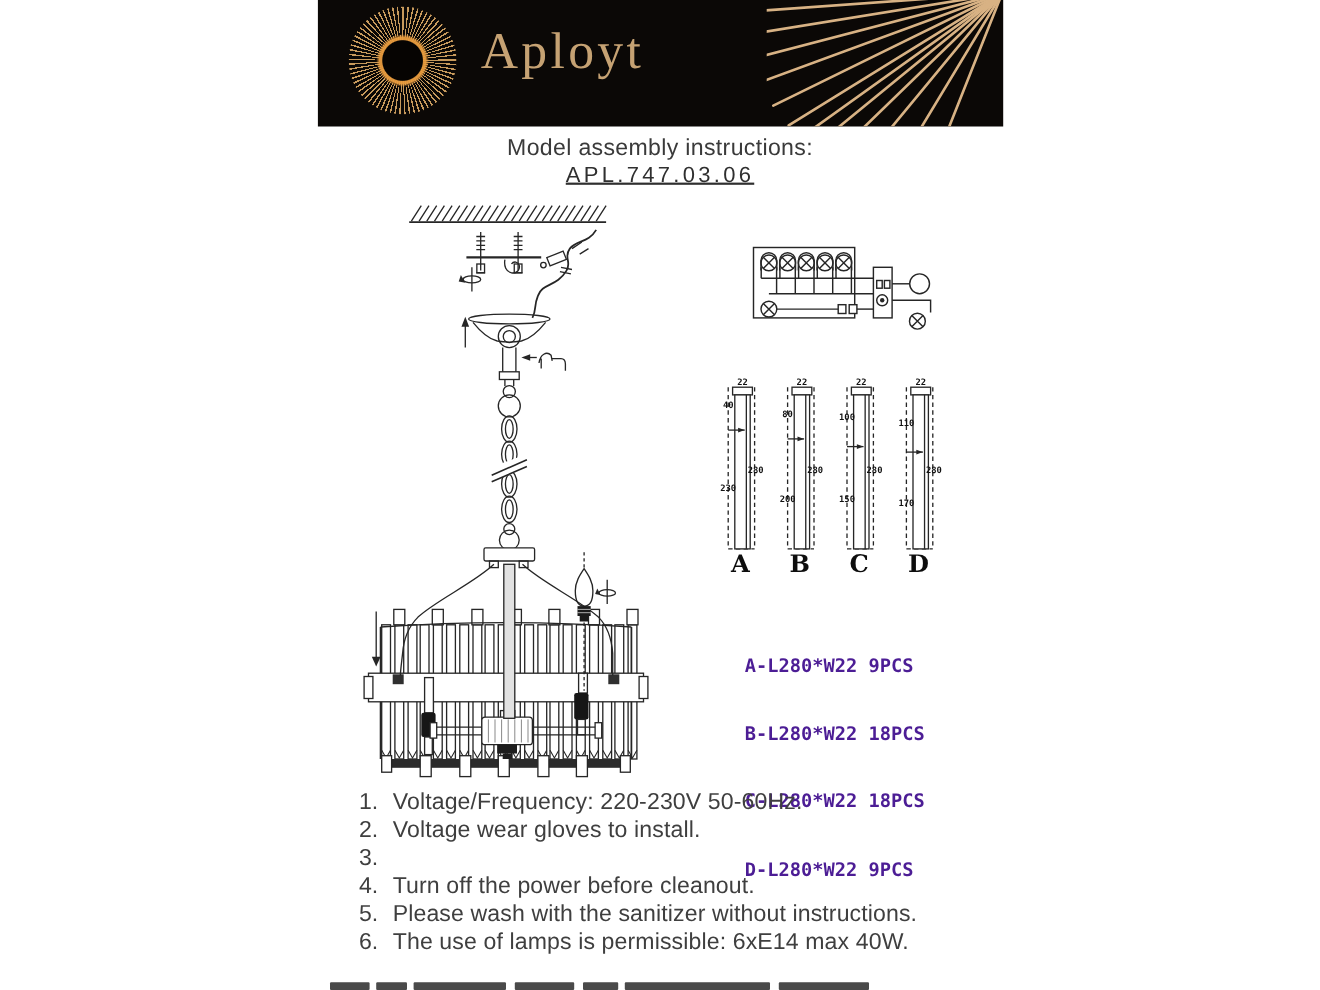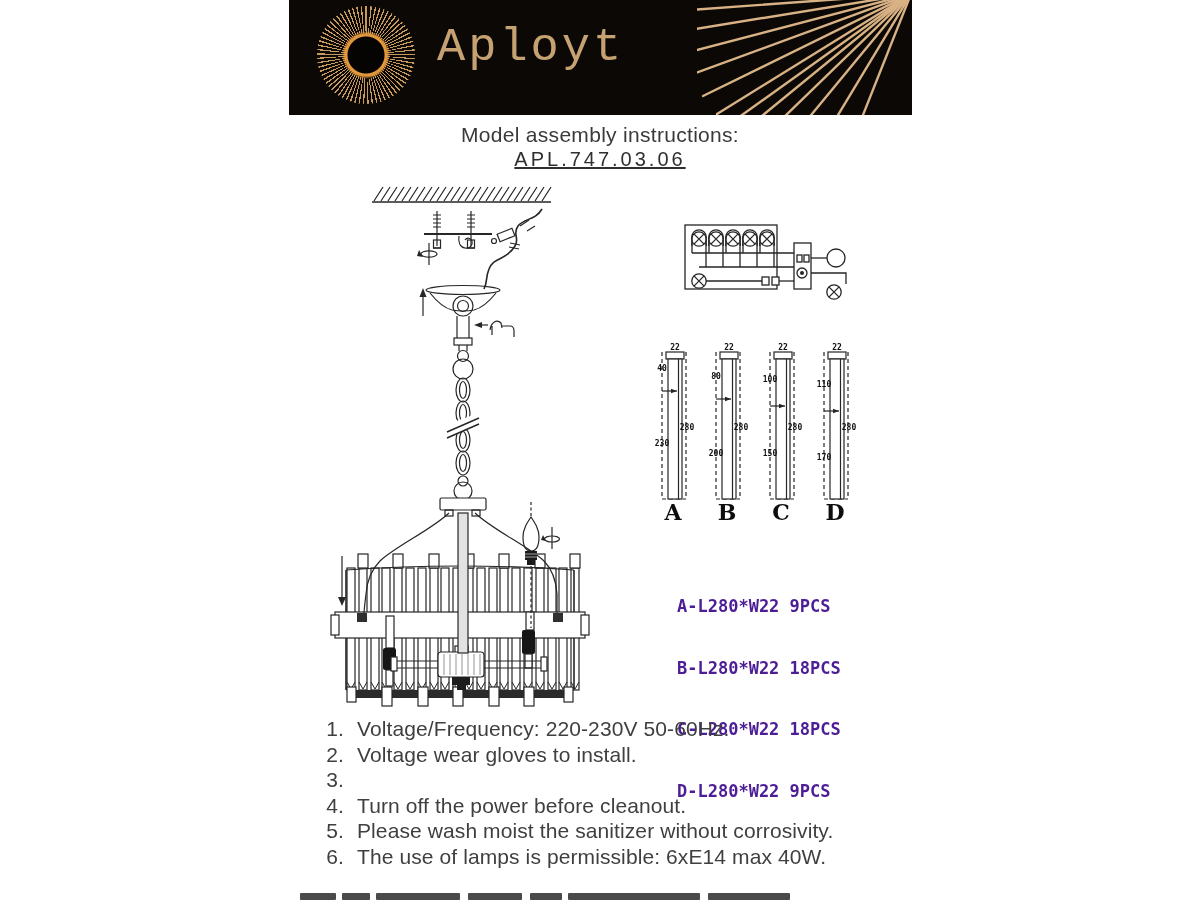--- a/index.html
+++ b/index.html
@@ -17,7 +17,7 @@
       repeating-conic-gradient(from 0deg, #c89a5c 0deg 1.7deg, rgba(0,0,0,0) 1.7deg 5.2deg);
   }
   .brand{
-    position:absolute;left:148px;top:24px;font-family:Liberation Mono, monospace;
+    position:absolute;left:148px;top:24px;font-family:Liberation Serif, serif;
     font-size:47px;font-weight:400;color:#c6a273;letter-spacing:3px;line-height:1;
   }
   .rays{position:absolute;right:0;top:0;}

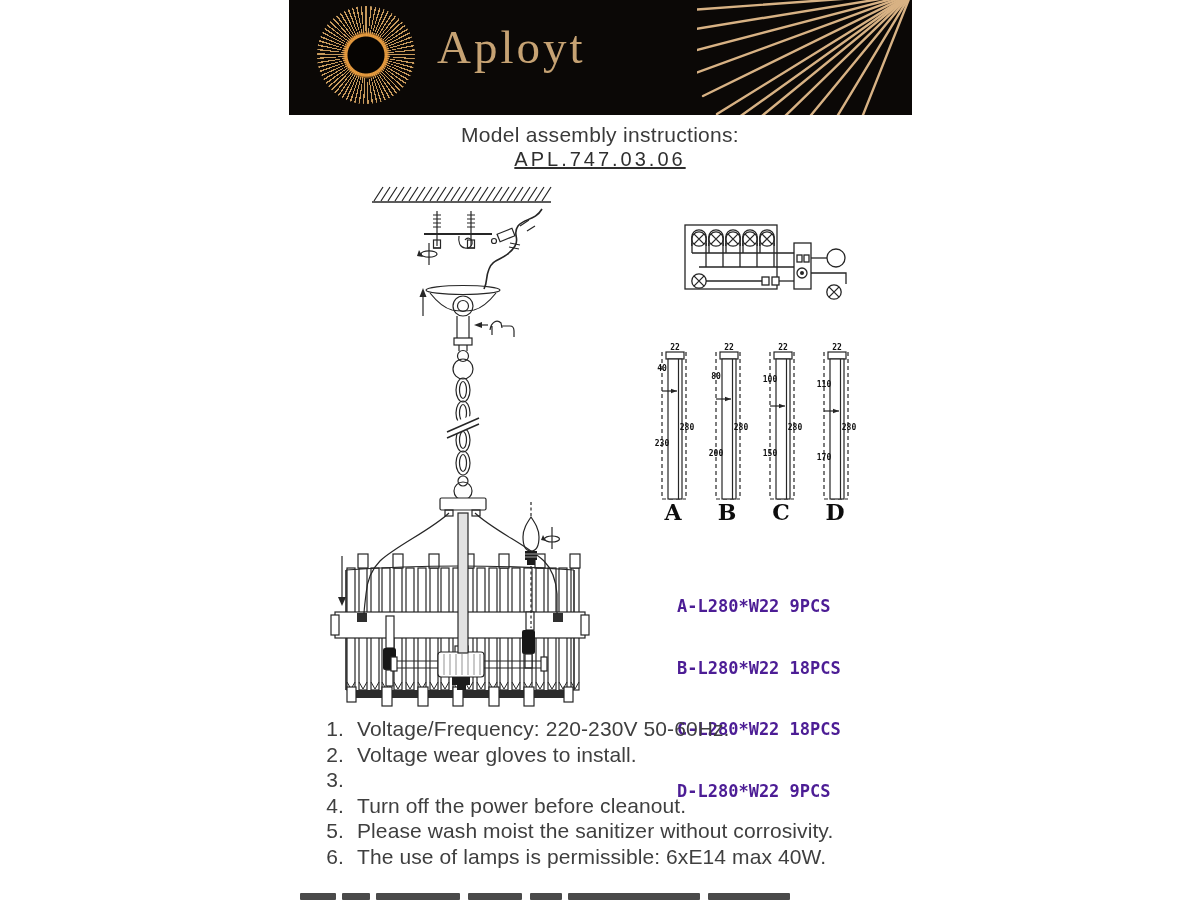--- a/index.html
+++ b/index.html
@@ -387,7 +387,7 @@
   </div>
   <div class="inst-row">
     <span class="inst-num">5.</span>
-    <span class="inst-text">Please wash moist the sanitizer without corrosivity.</span>
+    <span class="inst-text">Please wash with the sanitizer without instructions.</span>
   </div>
   <div class="inst-row">
     <span class="inst-num">6.</span>

